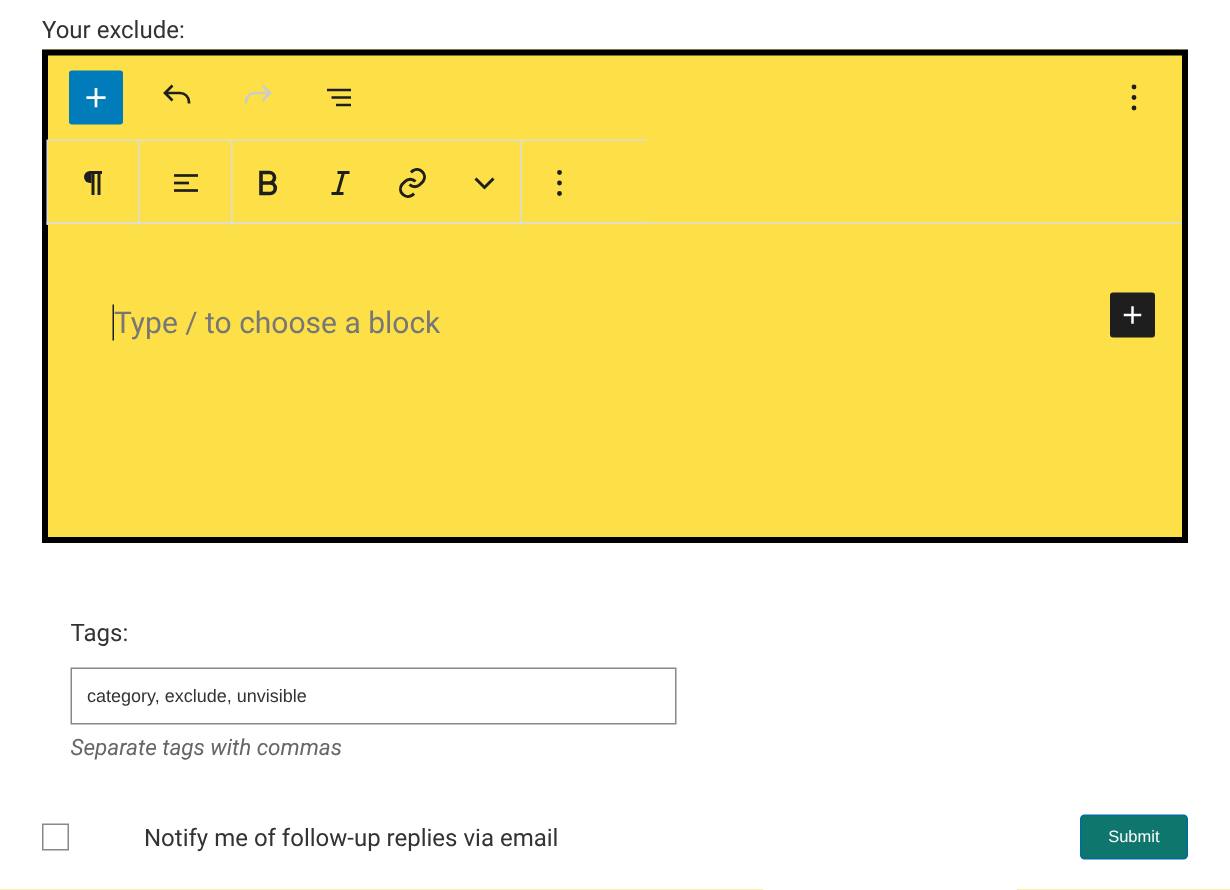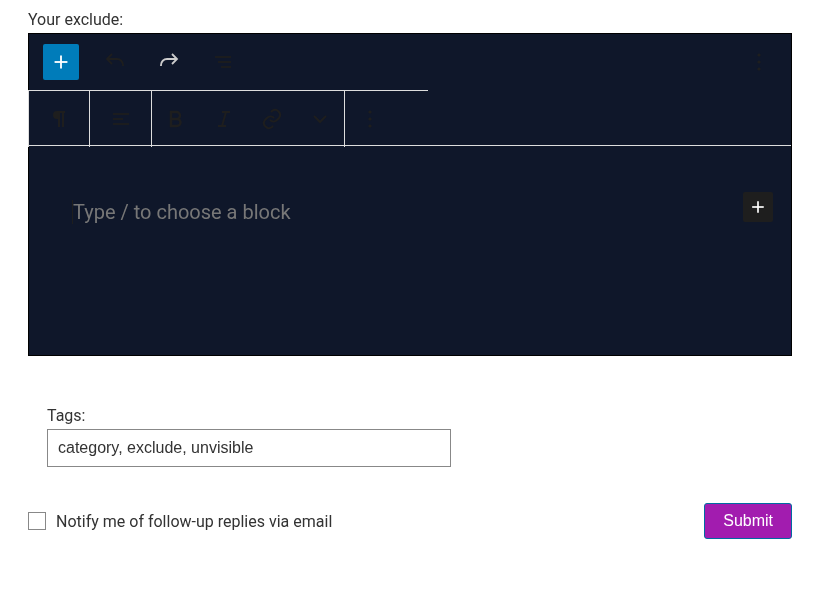--- a/index.html
+++ b/index.html
@@ -17,8 +17,8 @@
     margin-bottom: 4px;
   }
   .editor-box {
-    border: 1px solid #000000;
-    background: #0f172a;
+    border: 4px solid #000000;
+    background: #fde047;
   }
   .top-toolbar {
     display: flex;

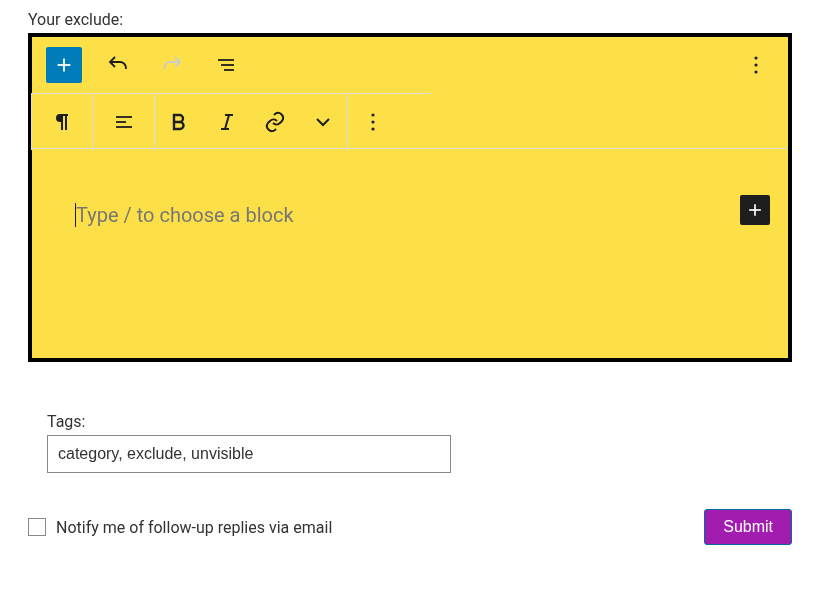--- a/index.html
+++ b/index.html
@@ -122,9 +122,9 @@
     height: 38px;
     border: 1px solid #888;
     padding: 0 10px;
-    font-size: 16px;
+    font-size: 12px;
     color: #333;
-    margin-top: 0;
+    margin-top: 10px;
   }
   .hint {
     font-style: italic;

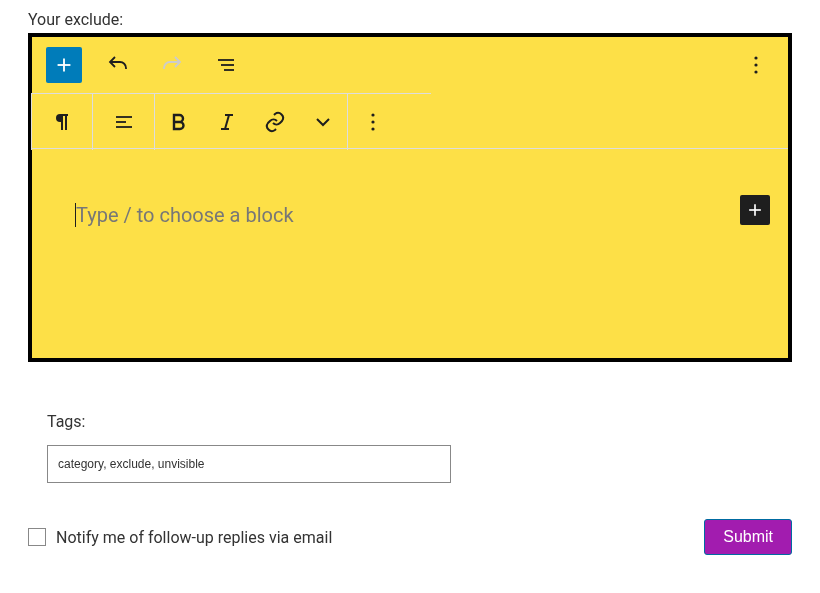--- a/index.html
+++ b/index.html
@@ -270,6 +270,7 @@
 <div class="tags-section">
   <div class="label">Tags:</div>
   <input class="tags-input" type="text" value="category, exclude, unvisible" style="">
+  <div class="hint">Separate tags with commas</div>
 </div>
 
 <div class="bottom-row">

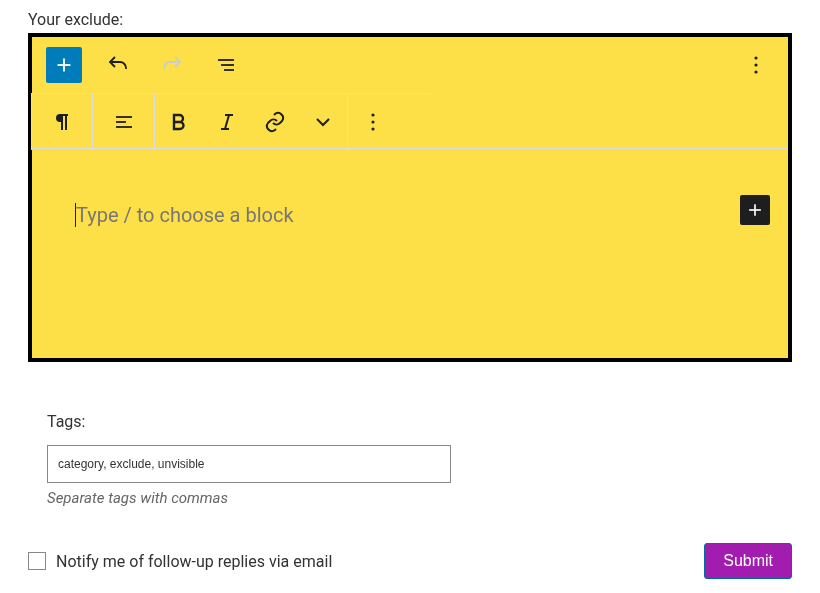--- a/index.html
+++ b/index.html
@@ -136,6 +136,7 @@
     display: flex;
     align-items: center;
     margin-top: 36px;
+    gap: 40px;
   }
   .checkbox {
     width: 18px;

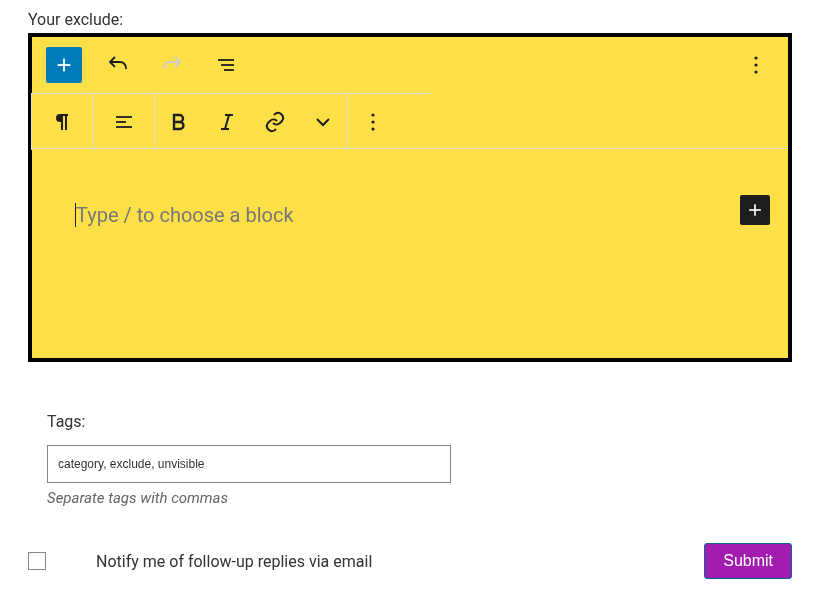--- a/index.html
+++ b/index.html
@@ -151,12 +151,12 @@
     color: #333;
   }
   .submit-btn {
-    background: #a21caf;
+    background: #0f766e;
     color: #fff;
     border: 1px solid #006ba1;
     border-radius: 3px;
     padding: 8px 18px;
-    font-size: 16px;
+    font-size: 11px;
     cursor: pointer;
     margin-left: auto;
   }

